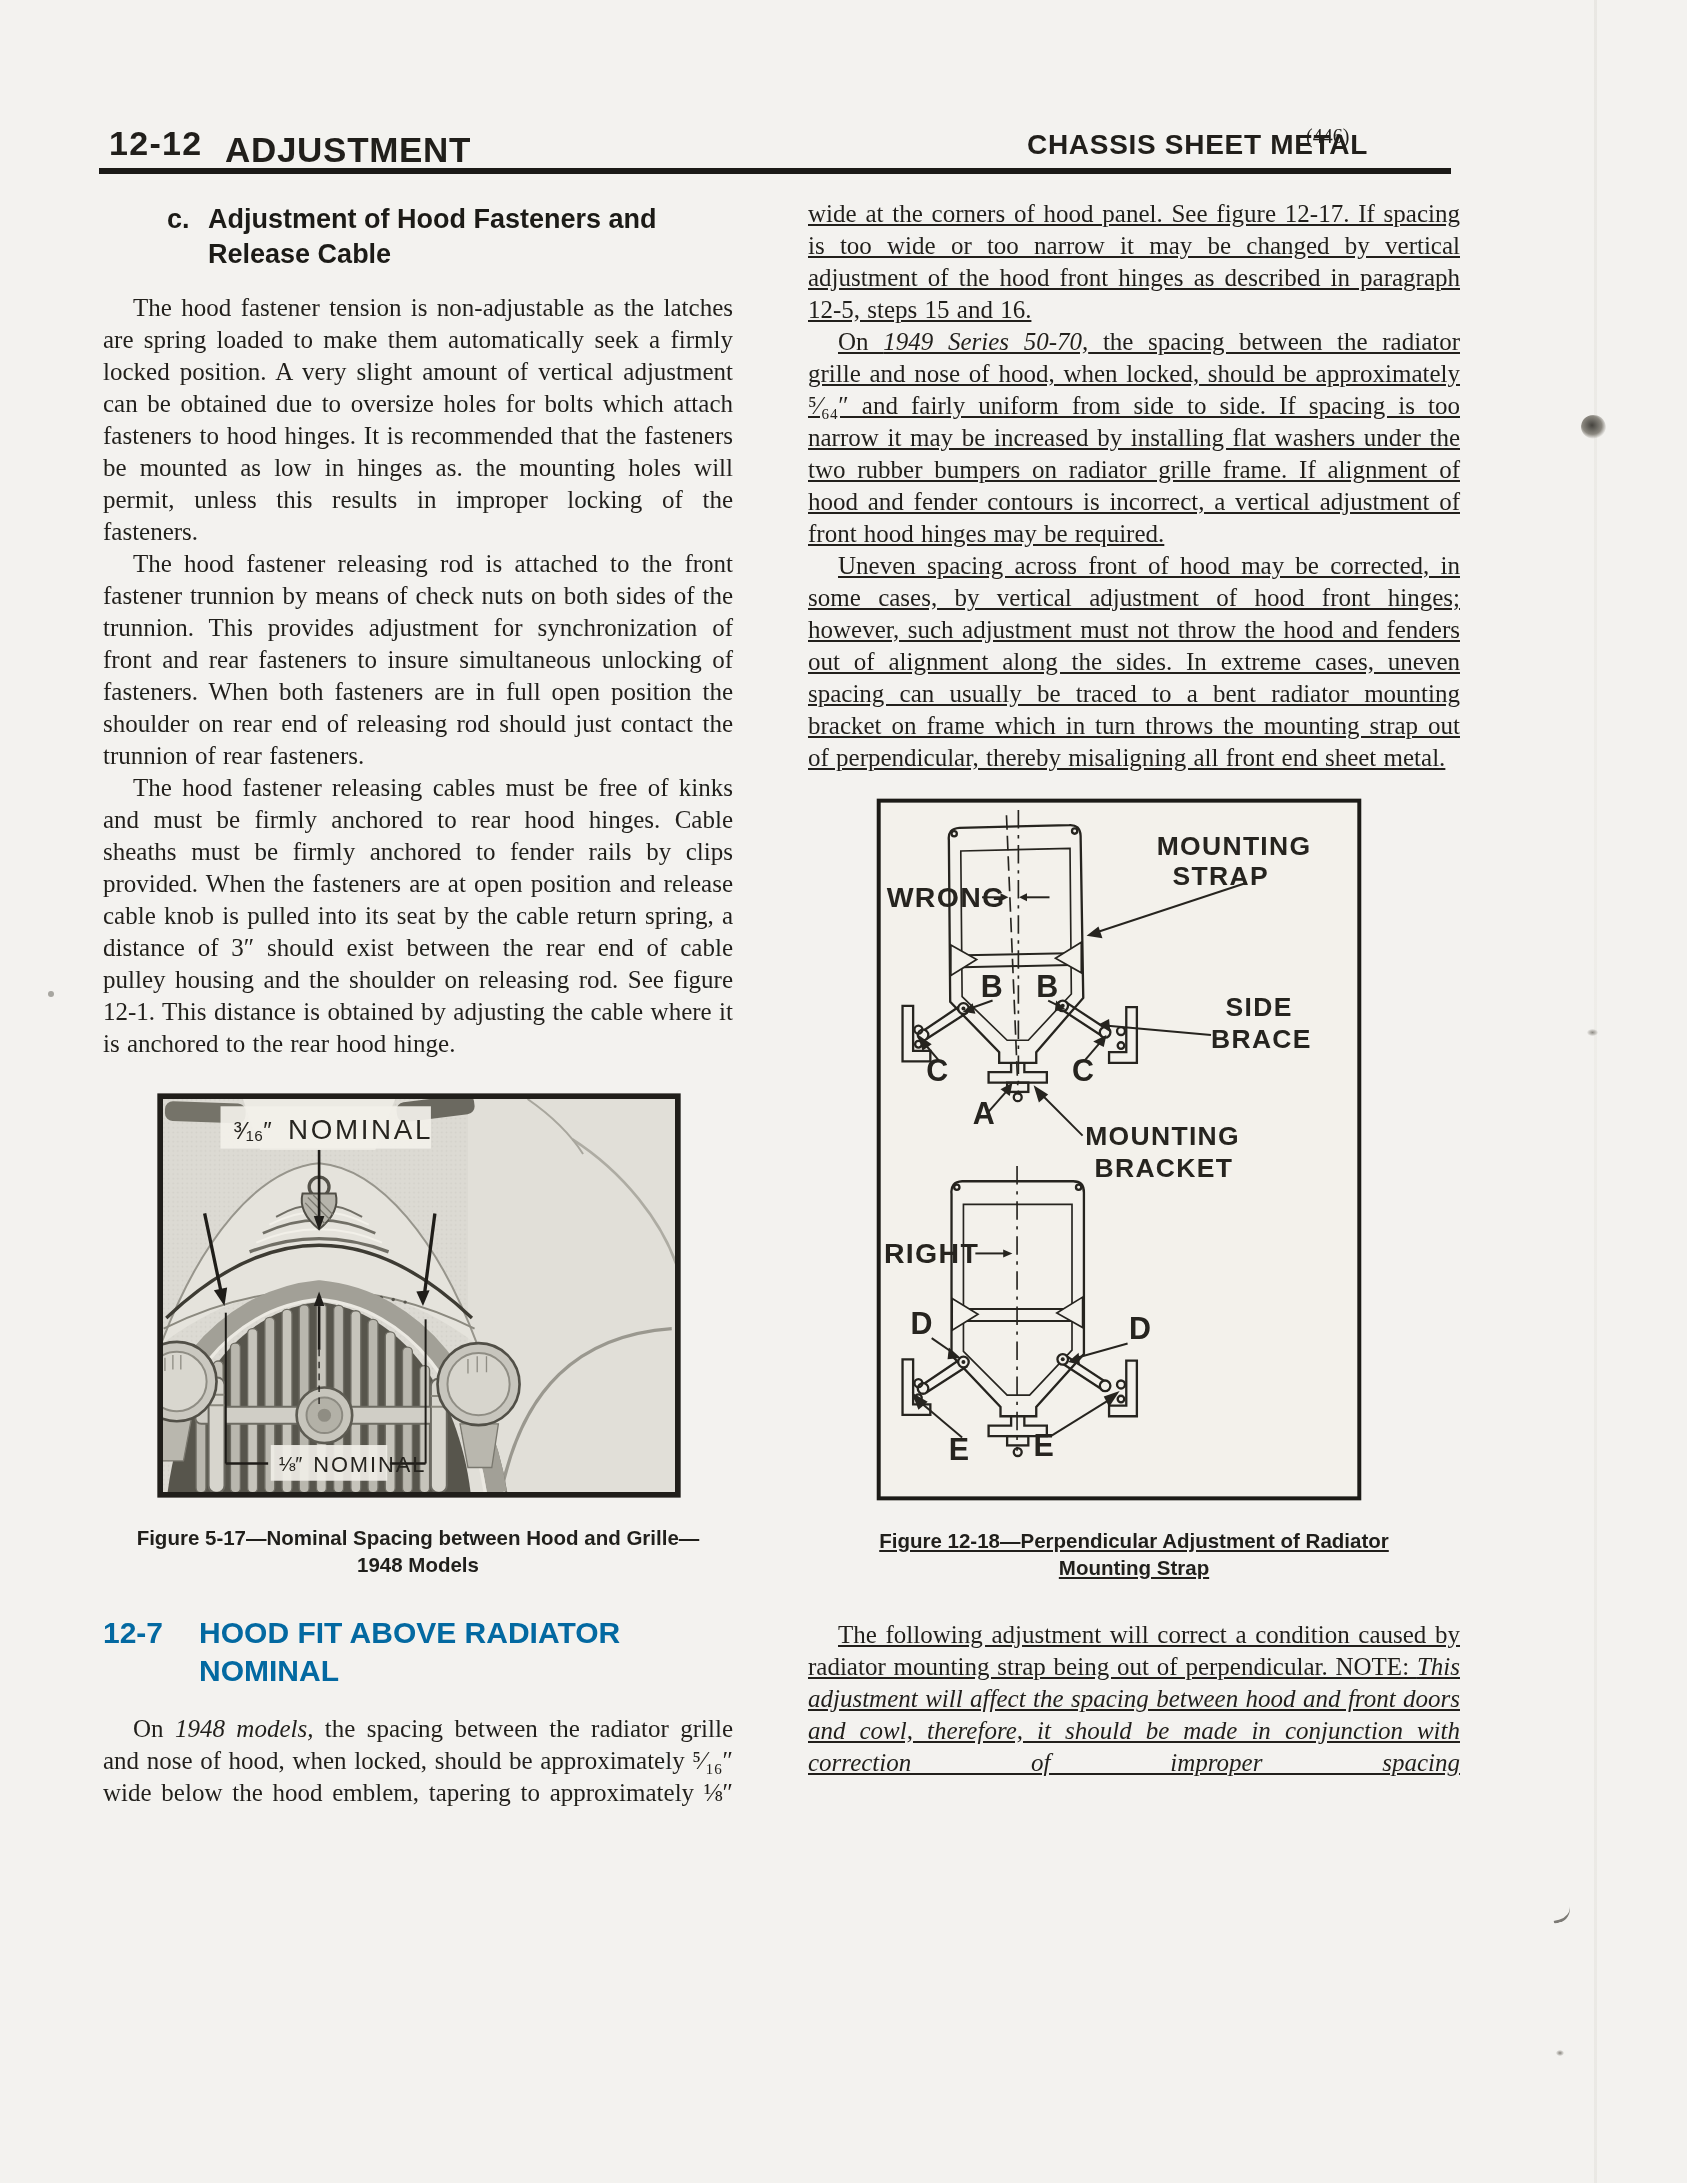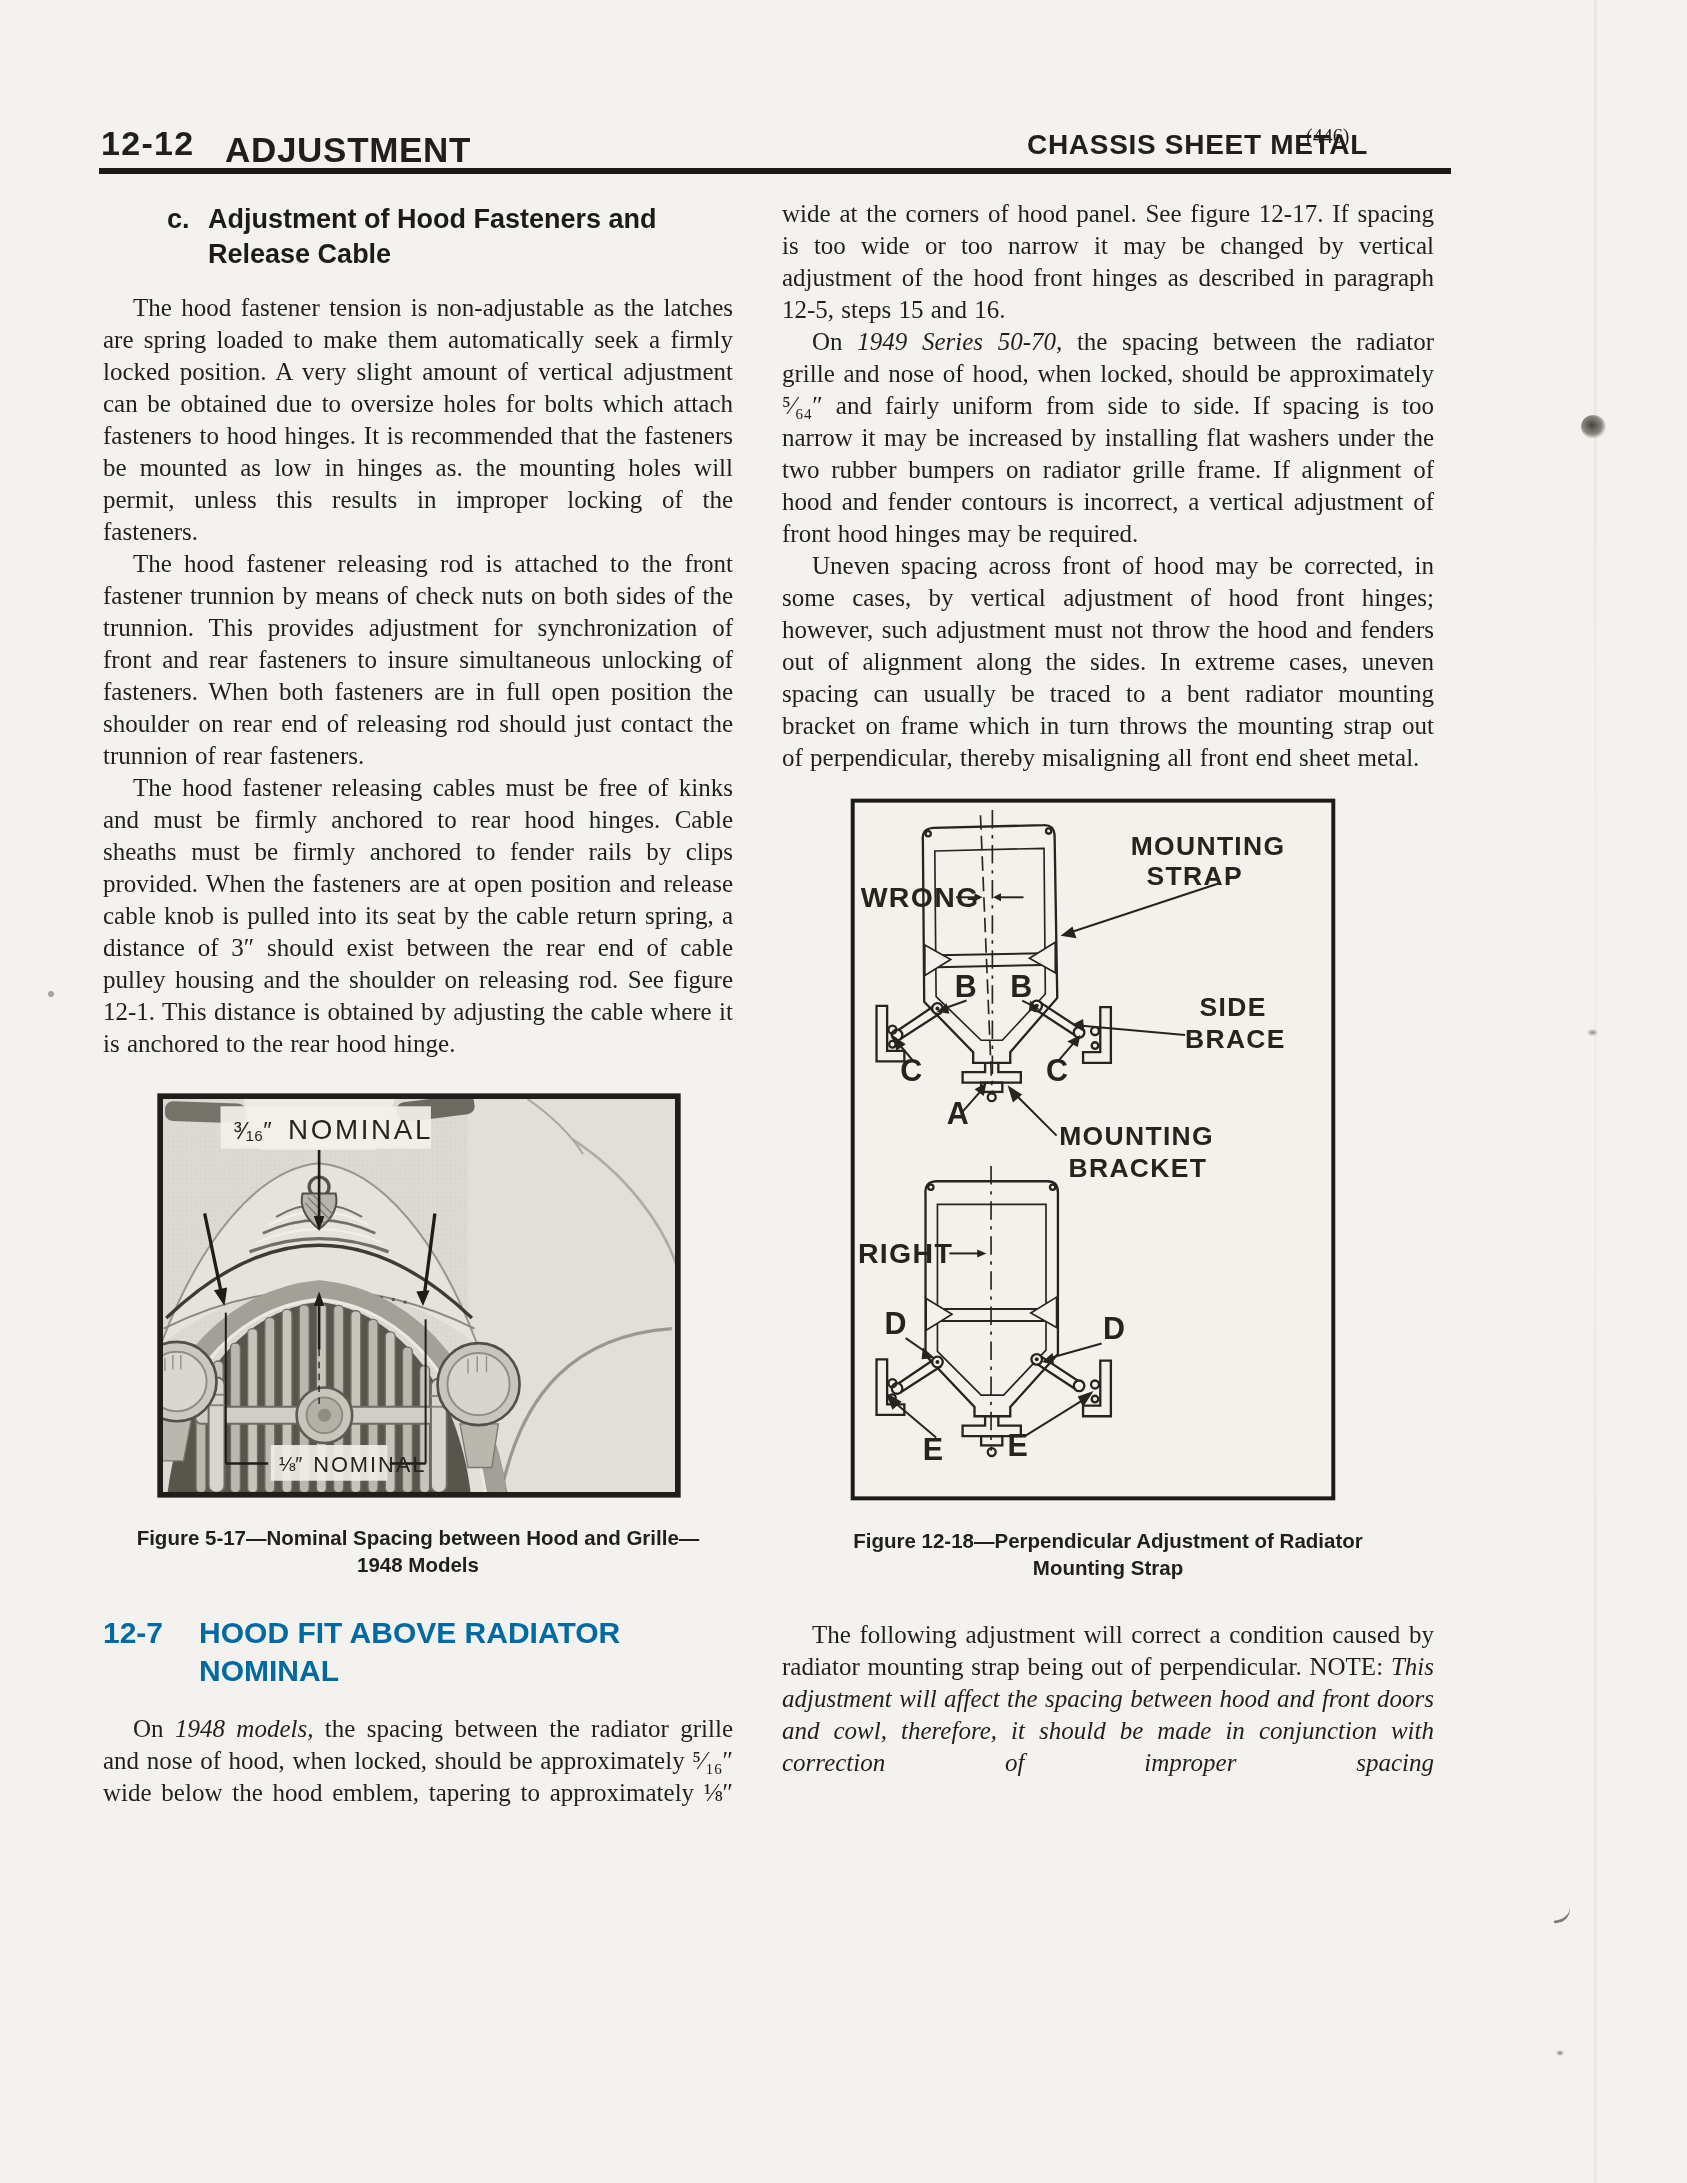--- a/index.html
+++ b/index.html
@@ -15,7 +15,7 @@
   
   .hdr { position:absolute; left:101px; top:124px; width:1351px; height:41px;
     font-family:"Liberation Sans", sans-serif; }
-  .hdr-num { position:absolute; left:0; top:0; font-size:34px; font-weight:bold; letter-spacing:1.3px; }
+  .hdr-num { position:absolute; left:8px; top:0; font-size:34px; font-weight:bold; letter-spacing:1.3px; }
   .hdr-sec { position:absolute; left:124px; top:6px; font-size:35px; font-weight:bold; letter-spacing:0.7px; }
   .hdr-chap { position:absolute; left:926px; top:4.6px; font-size:28px; font-weight:bold; letter-spacing:0.7px; }
   .hdr-page { position:absolute; left:1205px; top:1.3px; font-size:20px; font-family:"Liberation Serif",serif; font-weight:normal; }

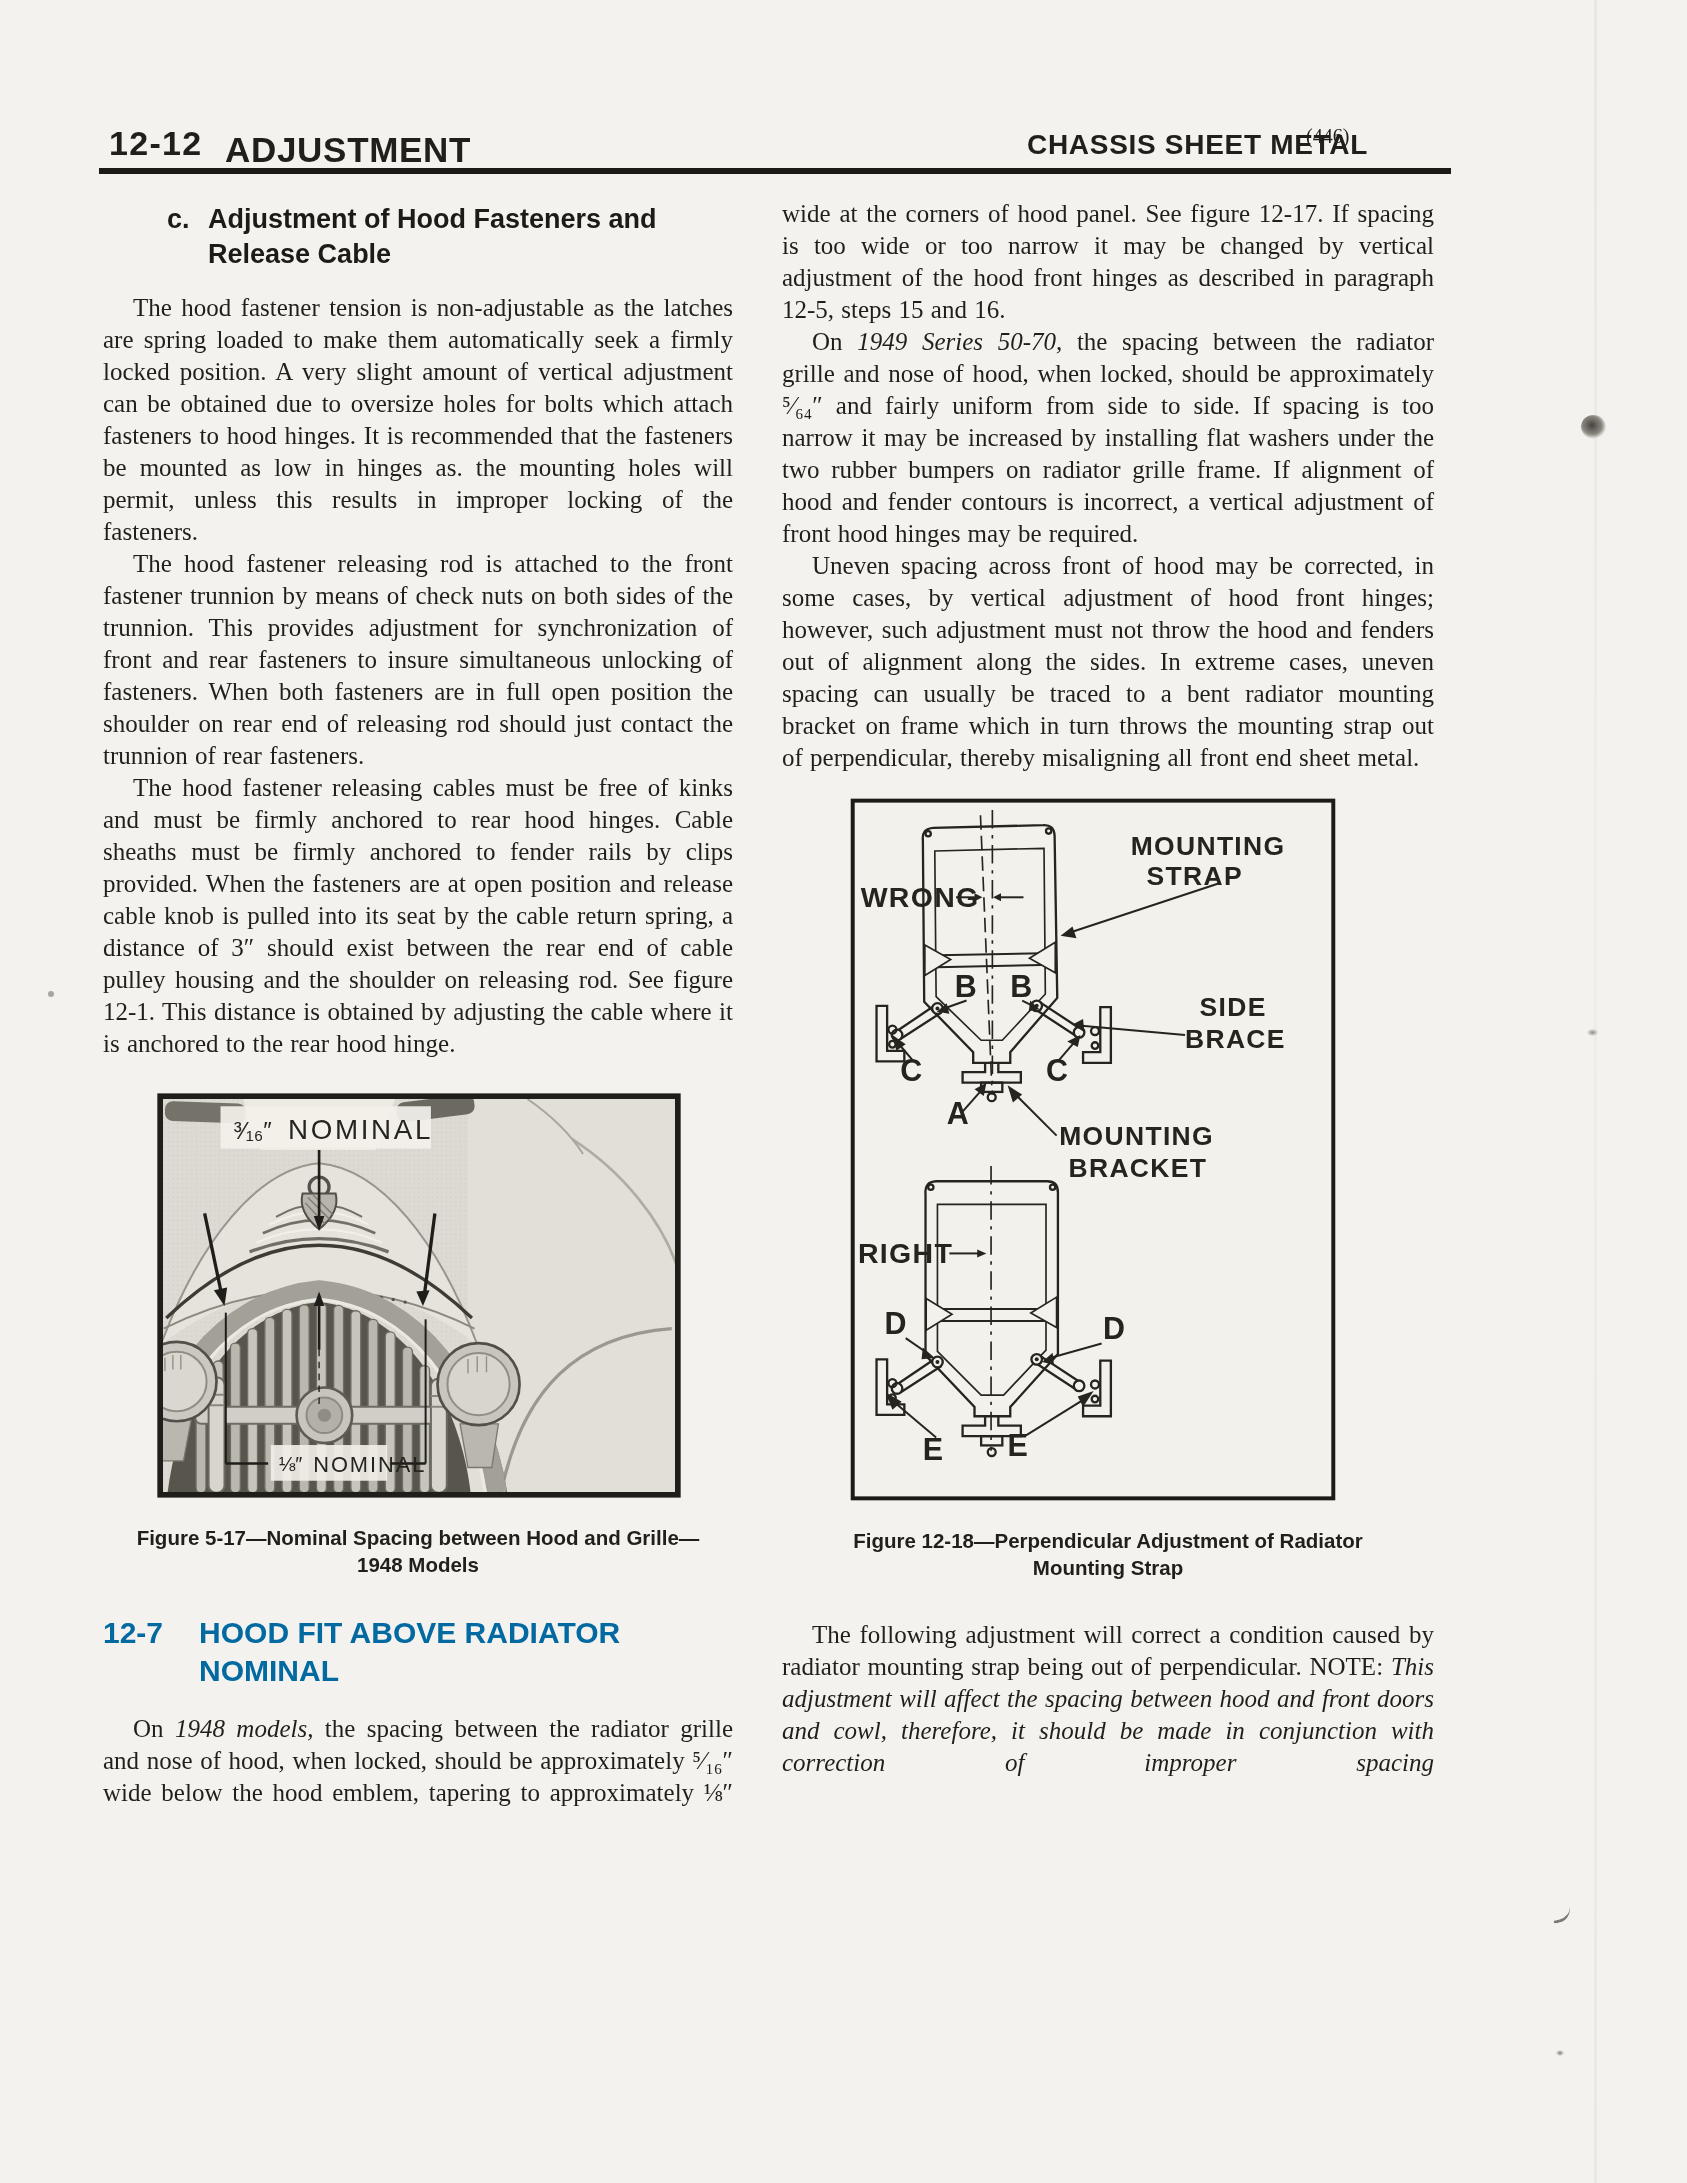--- a/index.html
+++ b/index.html
@@ -24,7 +24,7 @@
   
   .col { position:absolute; top:198px; }
   .colL { left:103px; width:630px; }
-  .colR { left:782px; width:652px; }
+  .colR { left:808px; width:652px;text-decoration:underline; }
 
   .body-p { font-size:25px; line-height:32px; text-align:justify; margin:0; word-spacing:1px; }
   .body-p.ind { text-indent:30px; }

